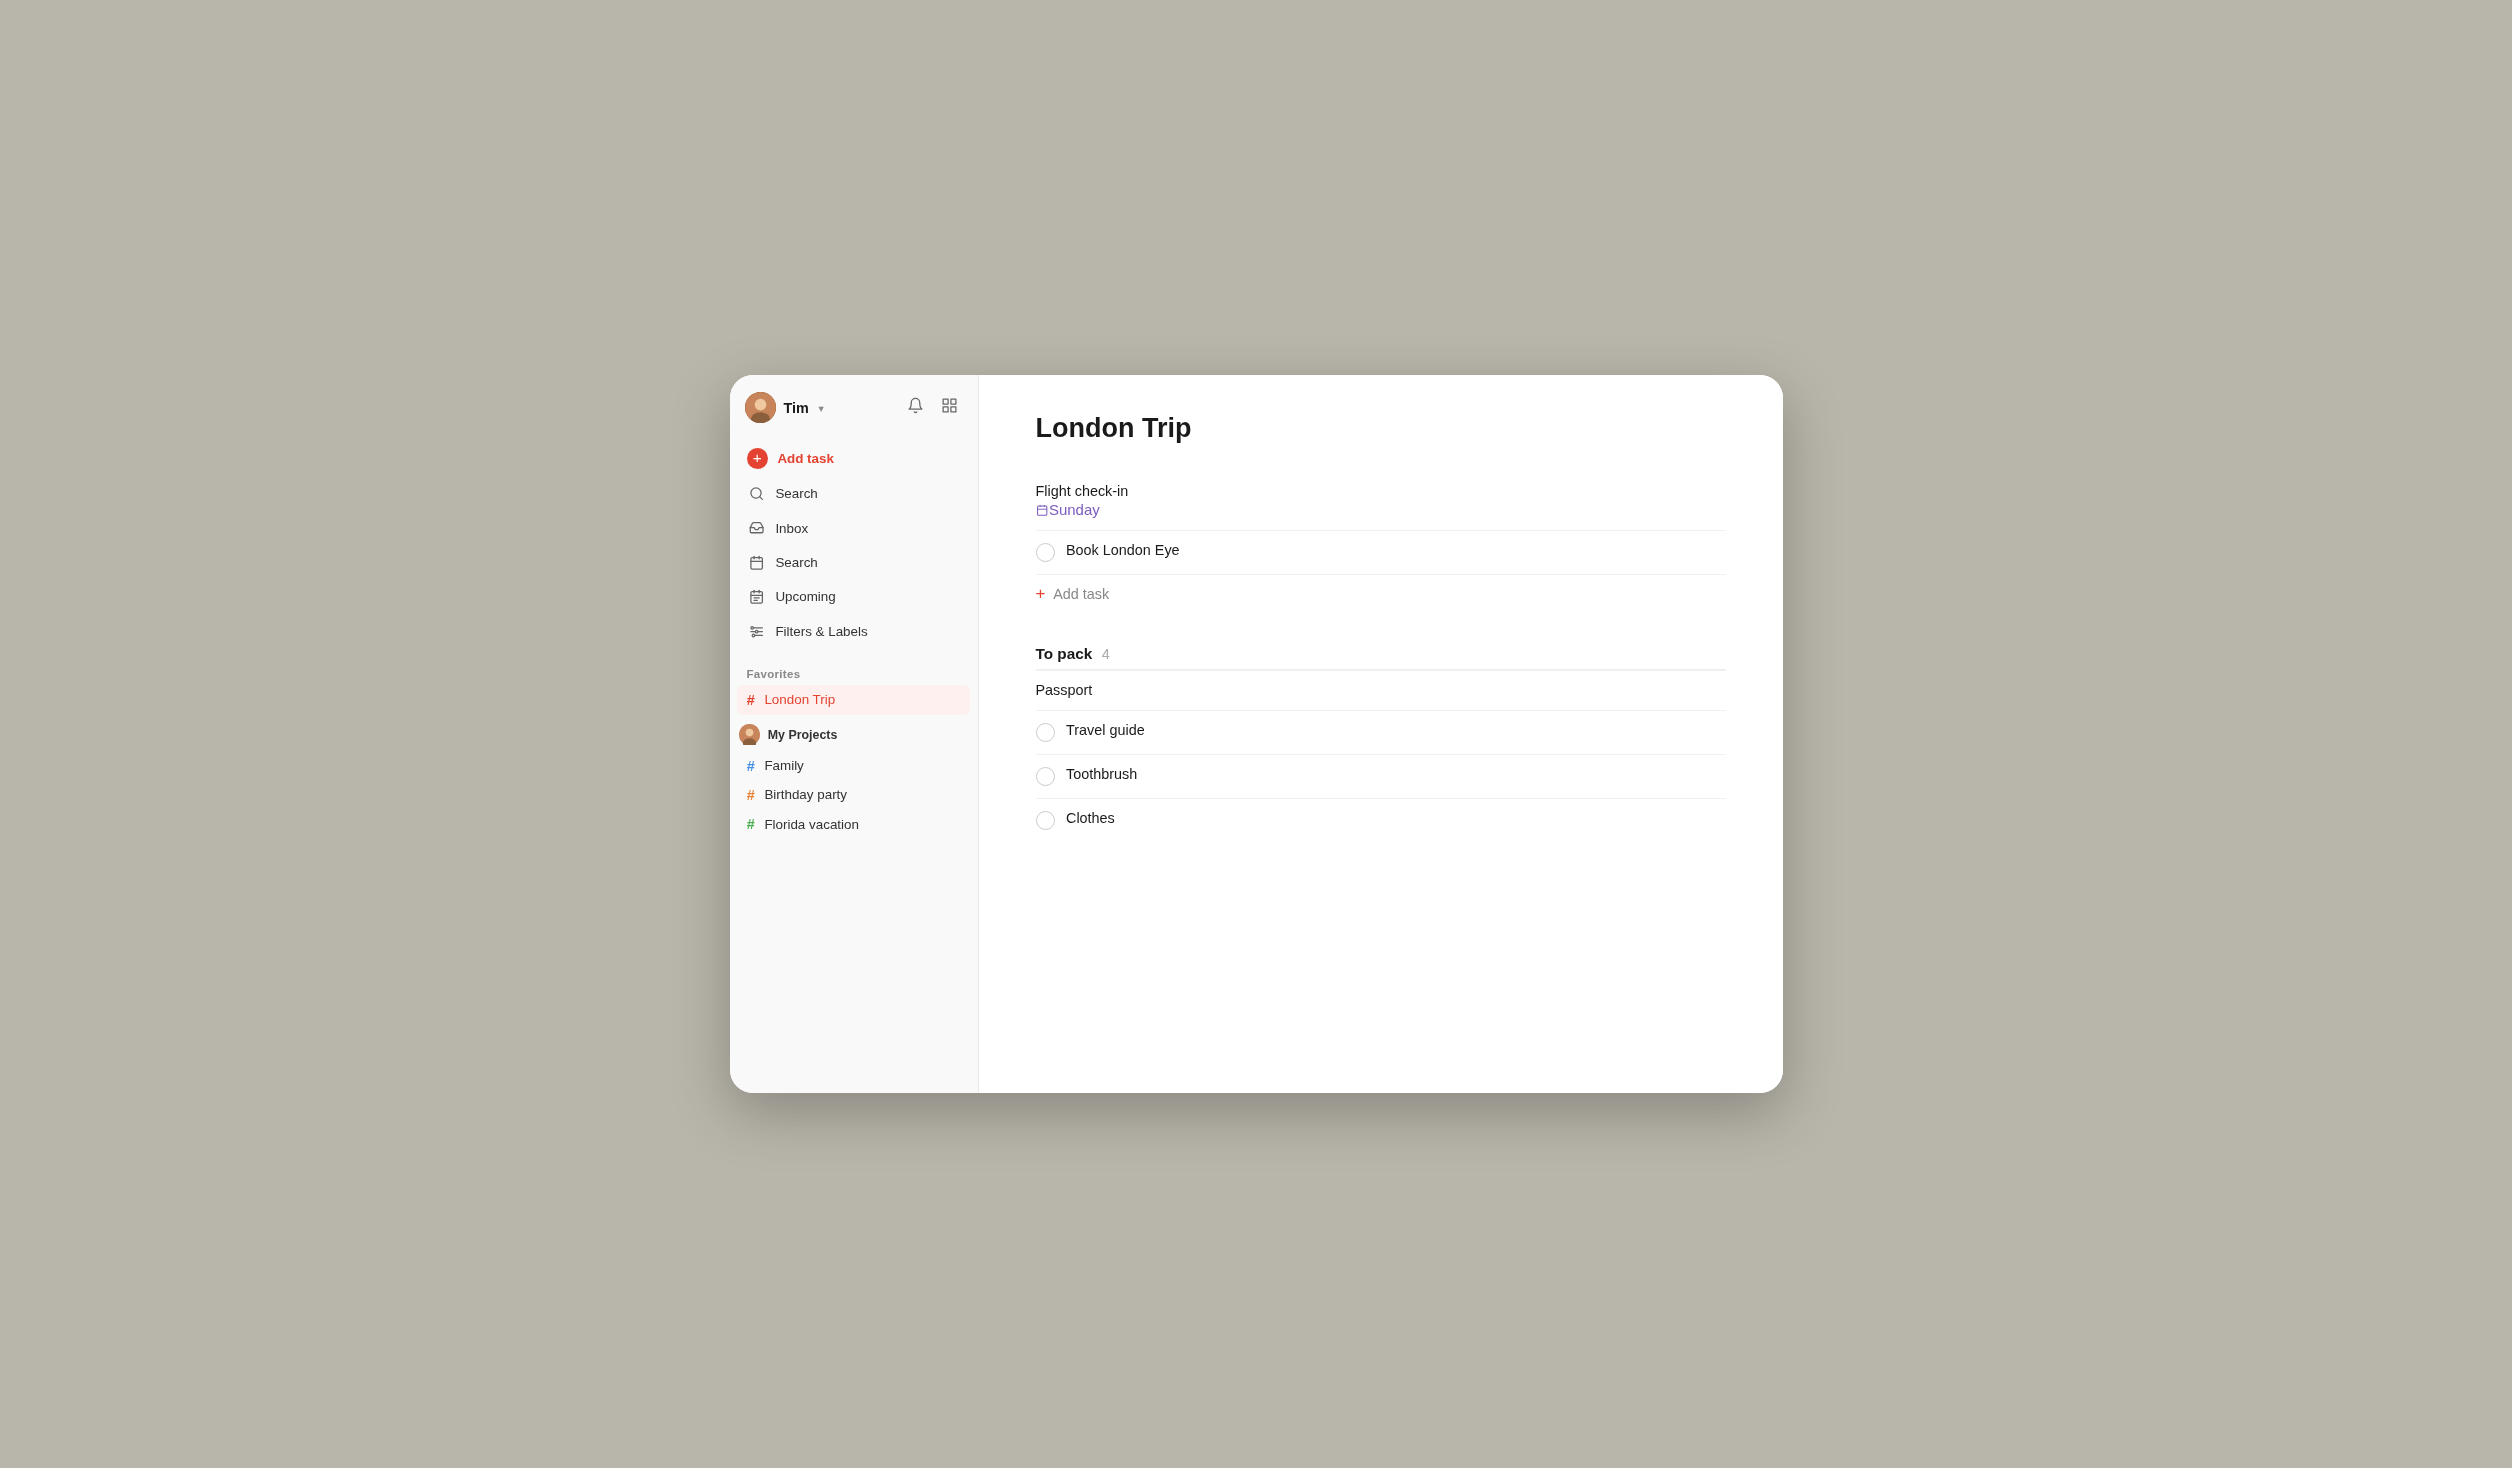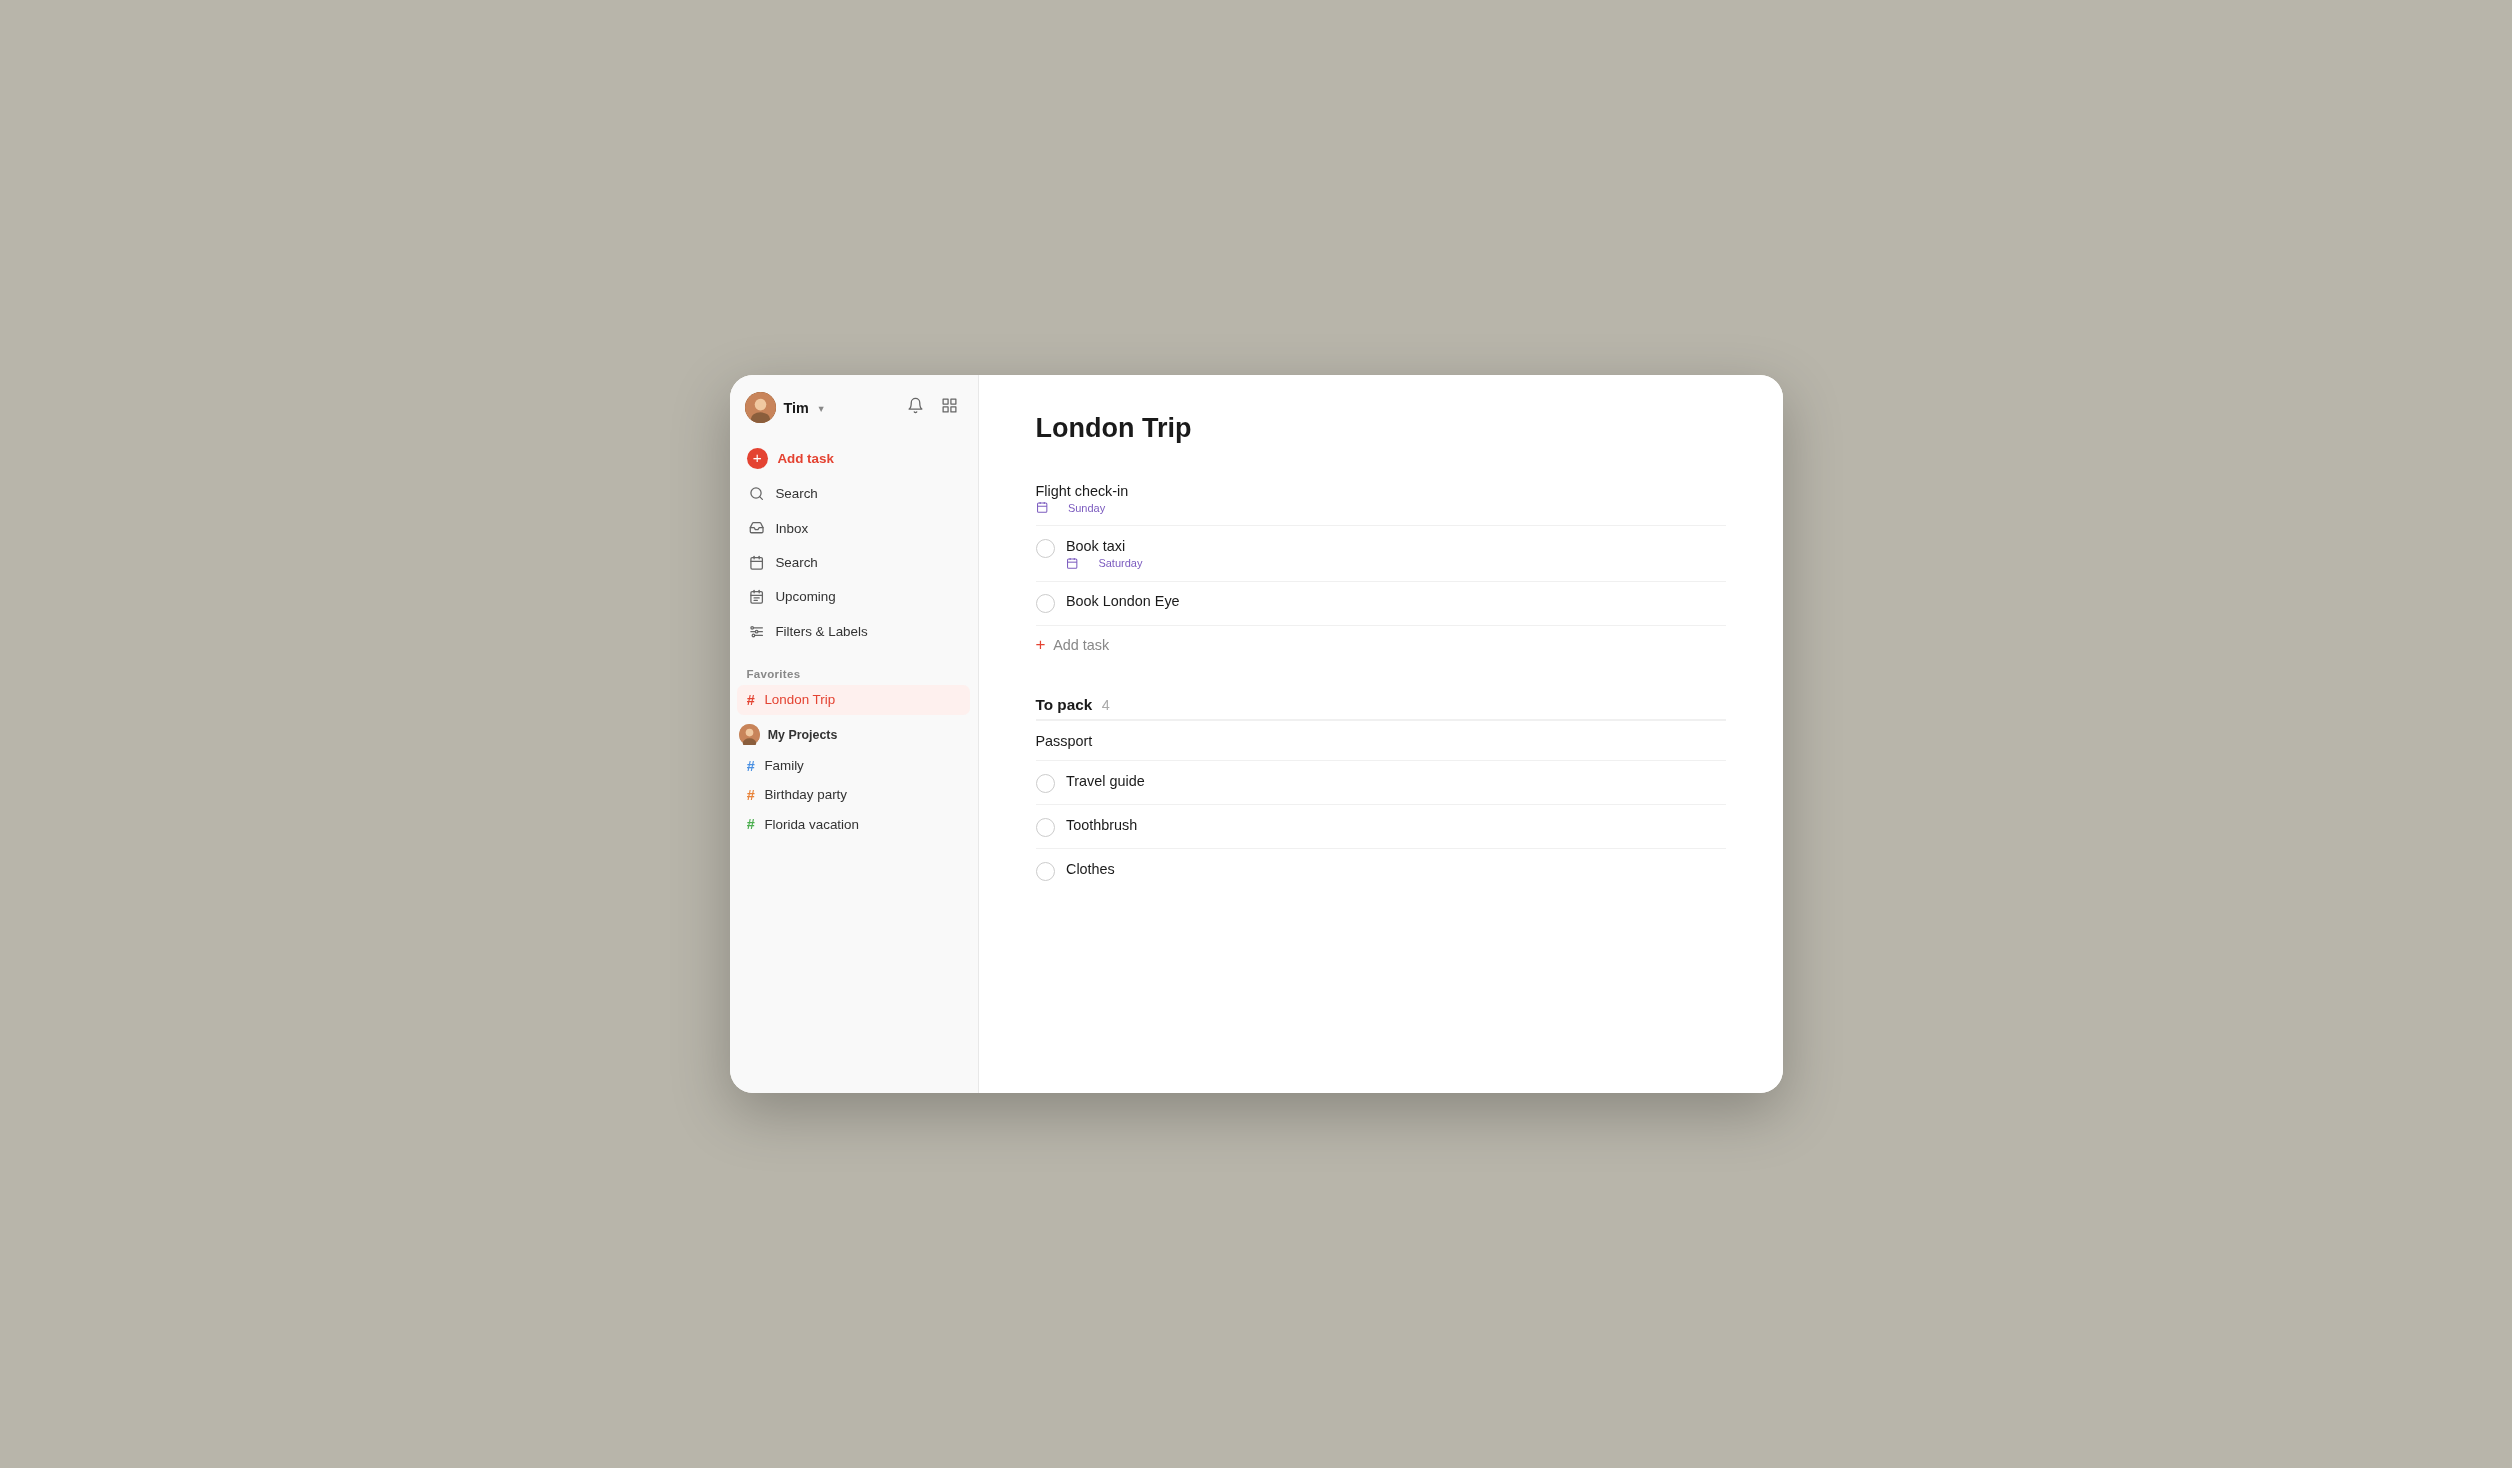--- a/index.html
+++ b/index.html
@@ -210,12 +210,12 @@
       font-weight: 400;
     }
     .task-date {
-      font-size: 11px;
+      font-size: 15px;
       color: #7c5cbf;
       margin-top: 2.9px;
       display: flex;
       align-items: center;
-      gap: 20px;
+      gap: 1px;
     }
     .static-task {
       padding: 11.5px 0;

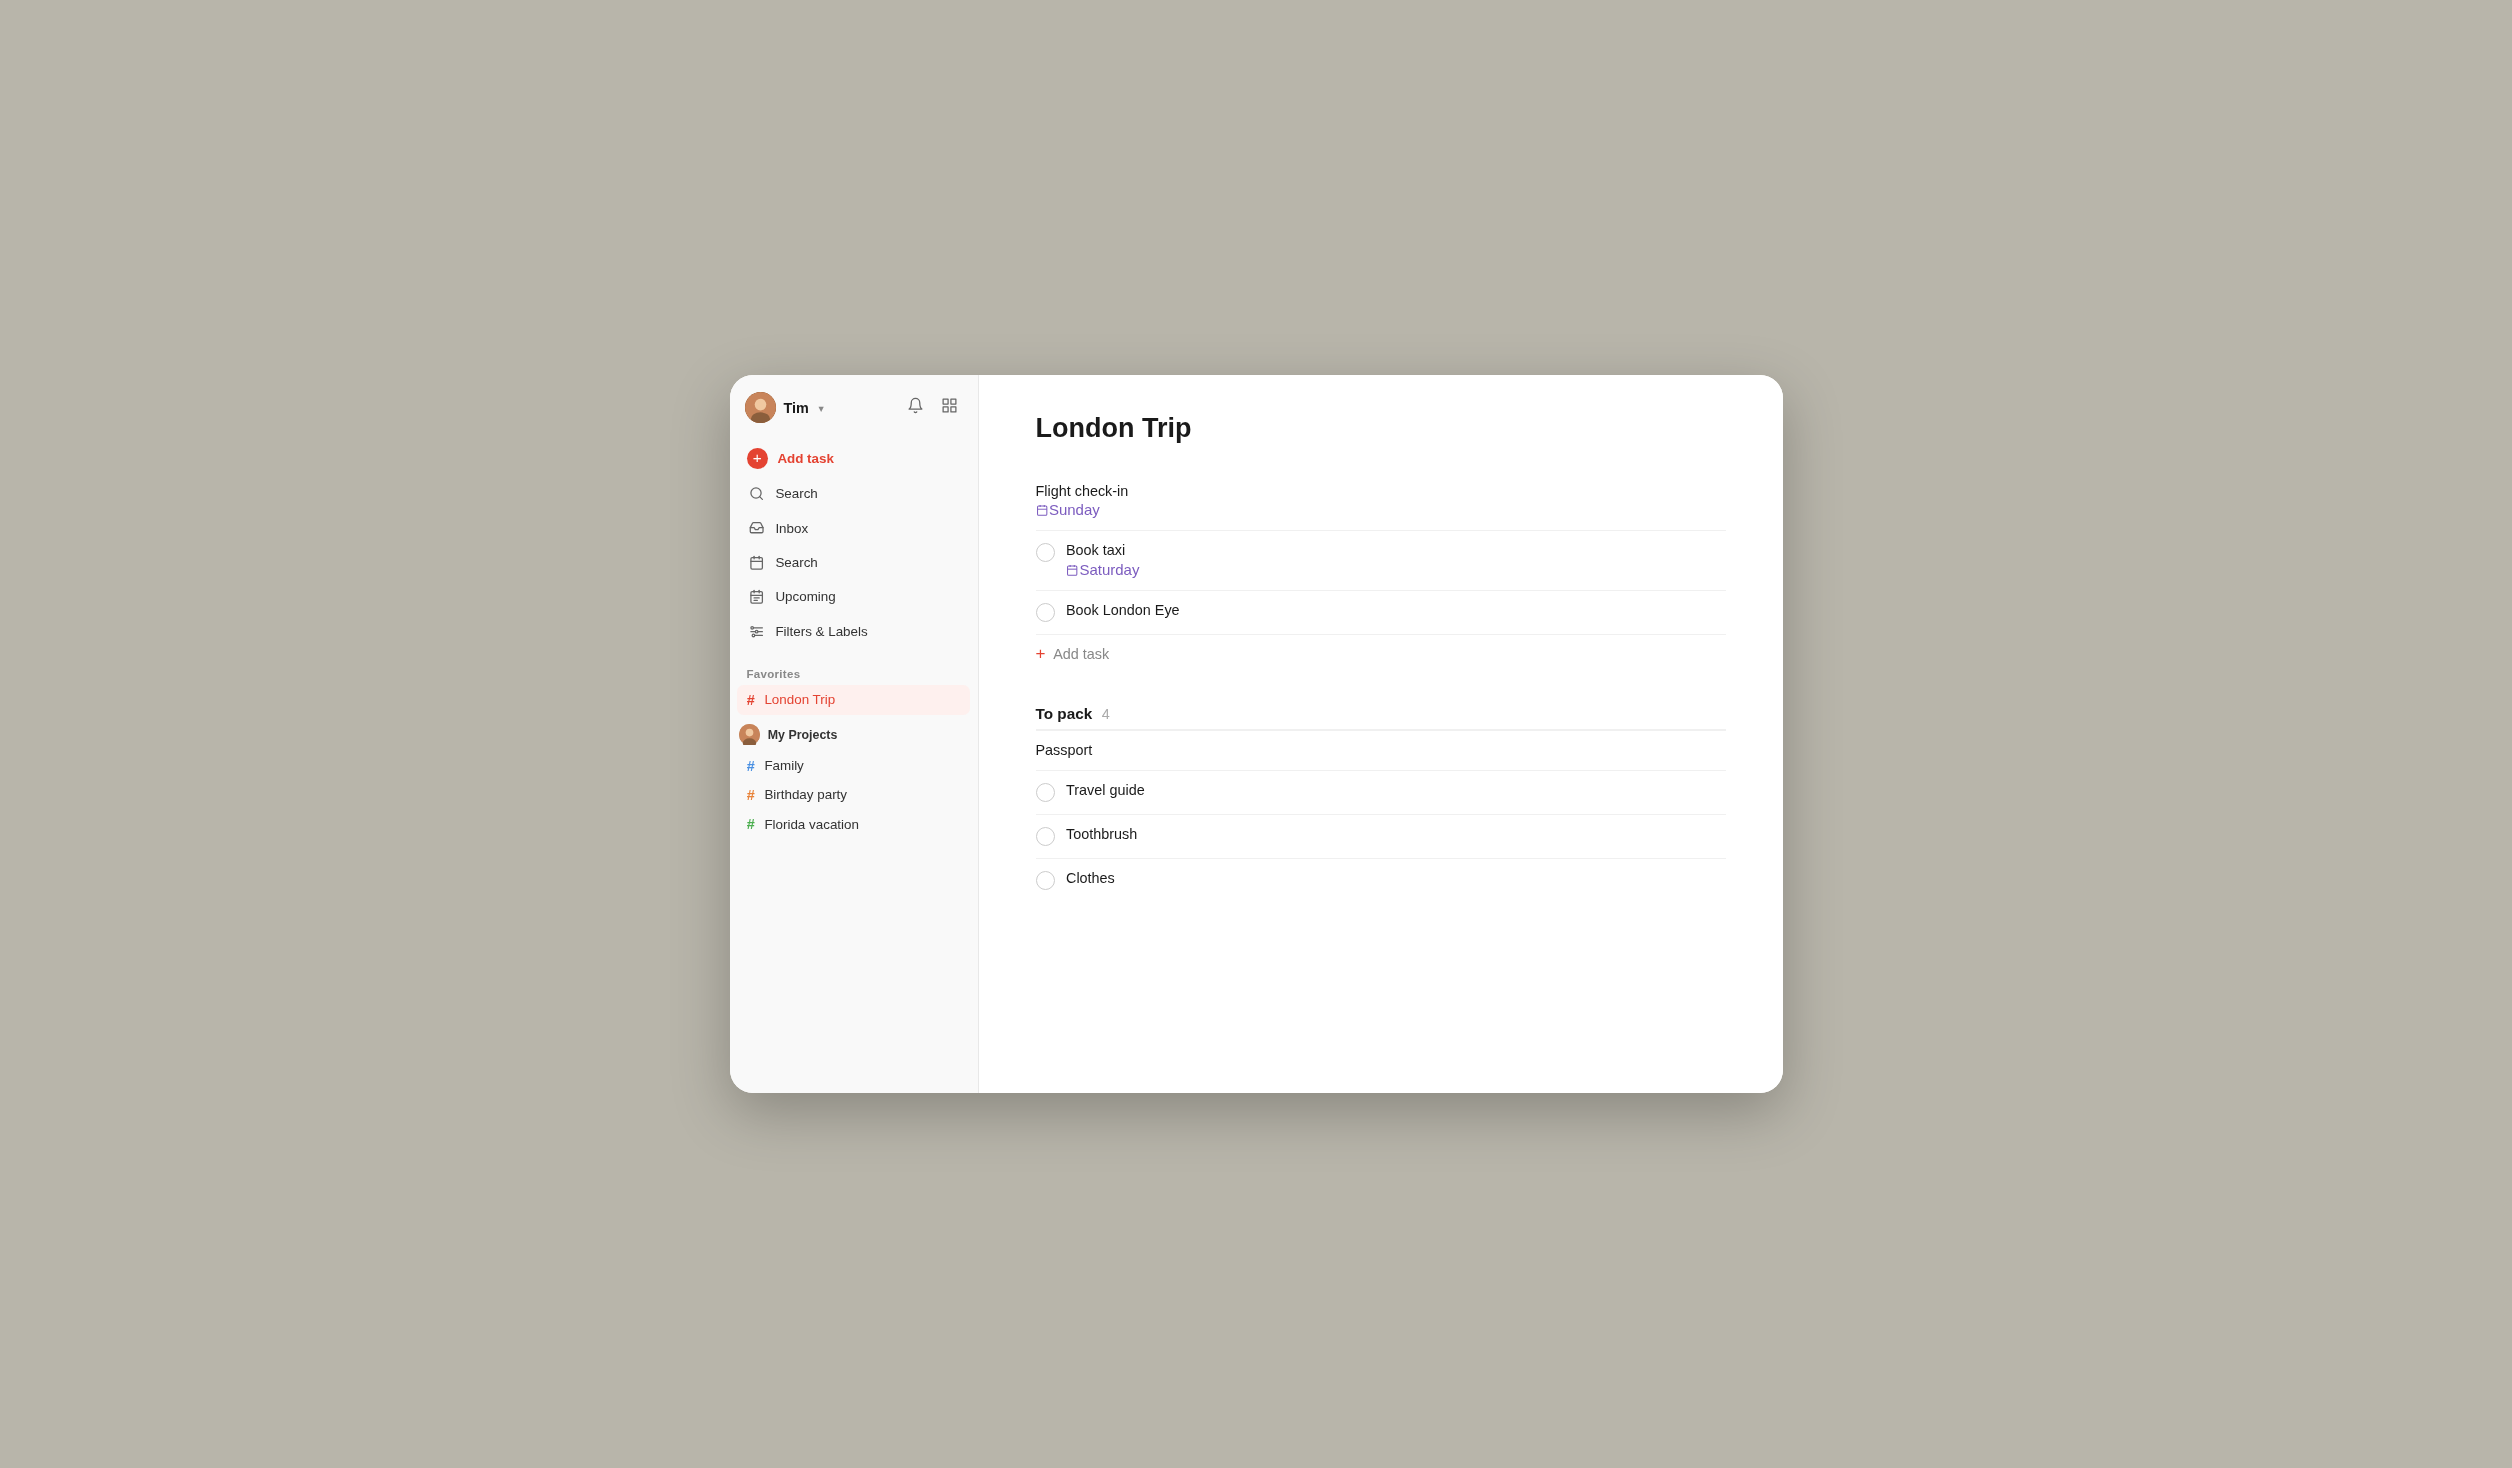--- a/index.html
+++ b/index.html
@@ -420,21 +420,6 @@
         </div>
       </div>
 
-      <div class="task-item">
-        <div class="task-checkbox"></div>
-        <div class="task-info">
-          <div class="task-name">Book taxi</div>
-          <div class="task-date">
-            <svg width="12.4" height="12.4" viewBox="0 0 24 24" fill="none" stroke="#7c5cbf" stroke-width="2">
-              <rect x="3" y="4" width="18" height="18" rx="2"></rect>
-              <line x1="16" y1="2" x2="16" y2="6"></line>
-                <line x1="8" y1="2" x2="8" y2="6"></line>
-              <line x1="3" y1="10" x2="21" y2="10"></line>
-            </svg>
-            <span>Saturday</span>
-          </div>
-        </div>
-      </div>
 
       <div class="task-item">
         <div class="task-checkbox"></div>

